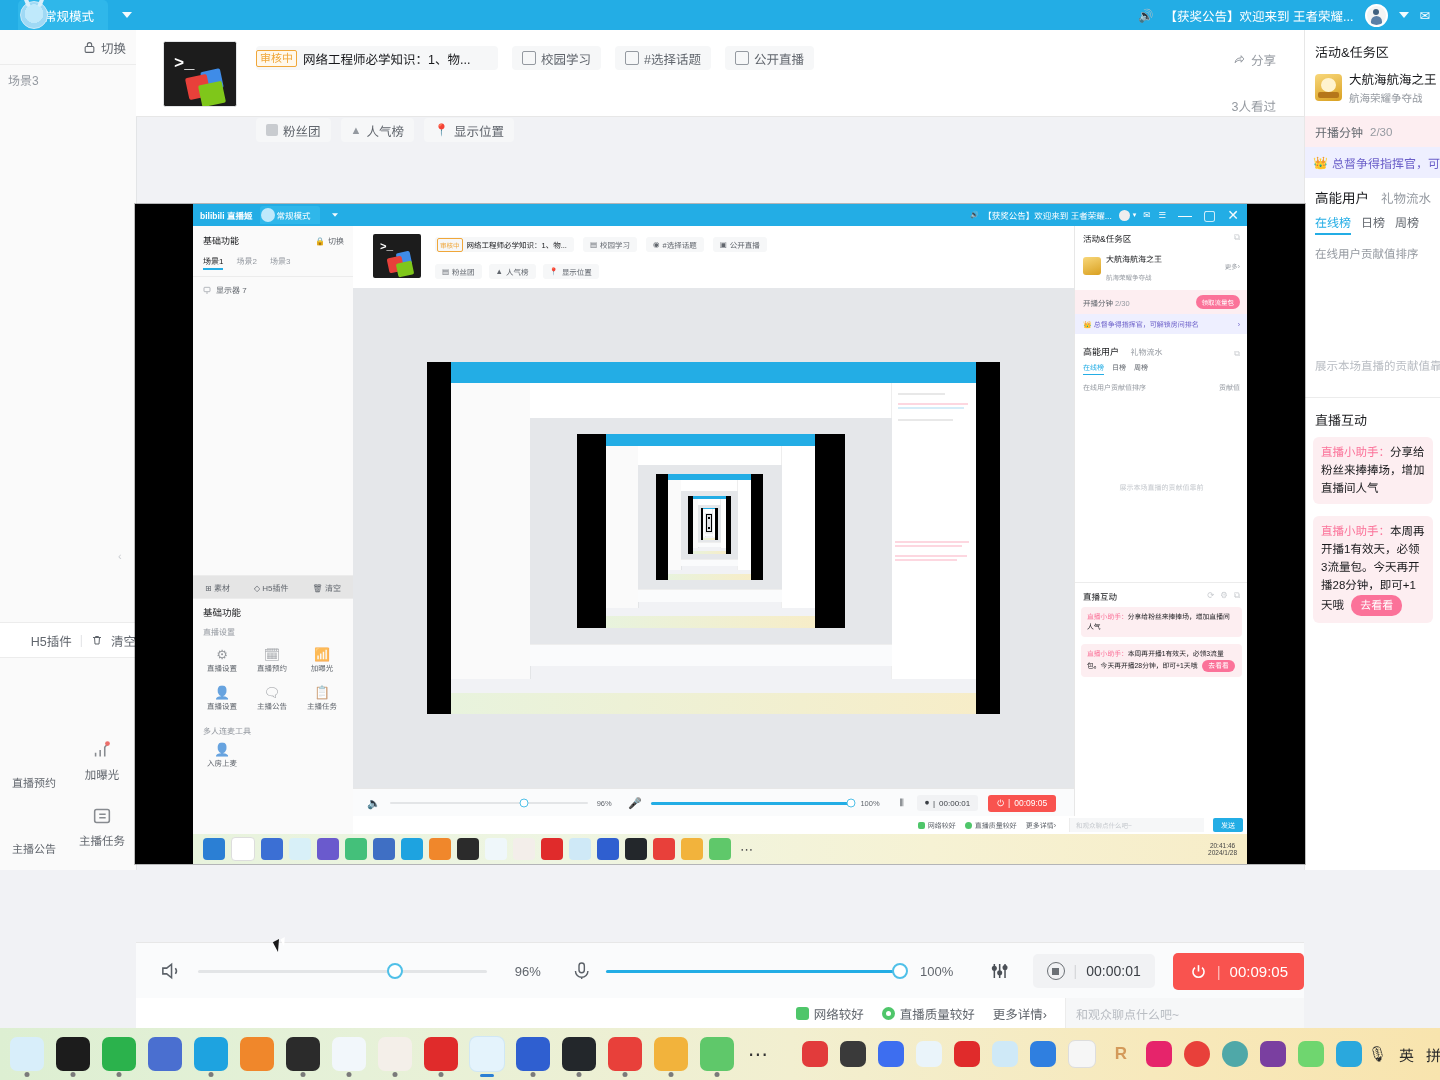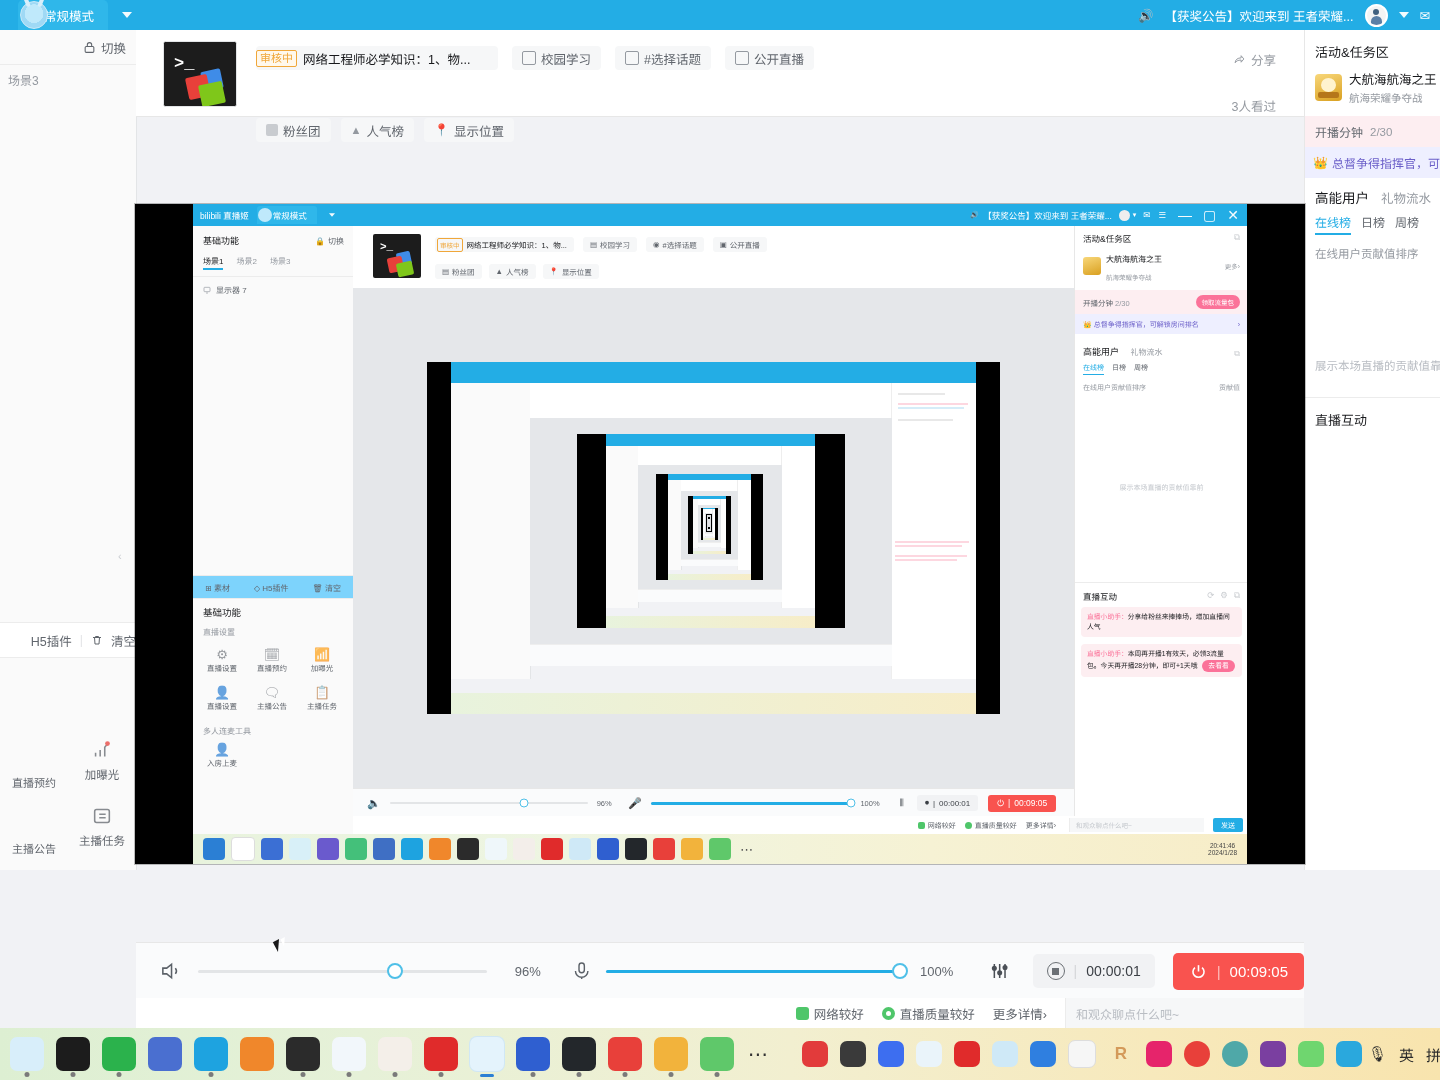--- a/index.html
+++ b/index.html
@@ -366,7 +366,7 @@
   <div id="nw">
 
     <div class="n-title">
-      <span style="margin-left:7px;font-weight:normal">bilibili 直播姬</span>
+      <span style="margin-left:7px;font-weight:bold">bilibili 直播姬</span>
       <span style="margin-left:8px;background:#2fb7ea;padding:3px 10px 3px 16px;border-radius:3px 3px 0 0;position:relative">
         <span style="position:absolute;left:1px;top:2px;width:14px;height:14px;border-radius:50%;background:#bfe9fb"></span>
         <span>常规模式</span>

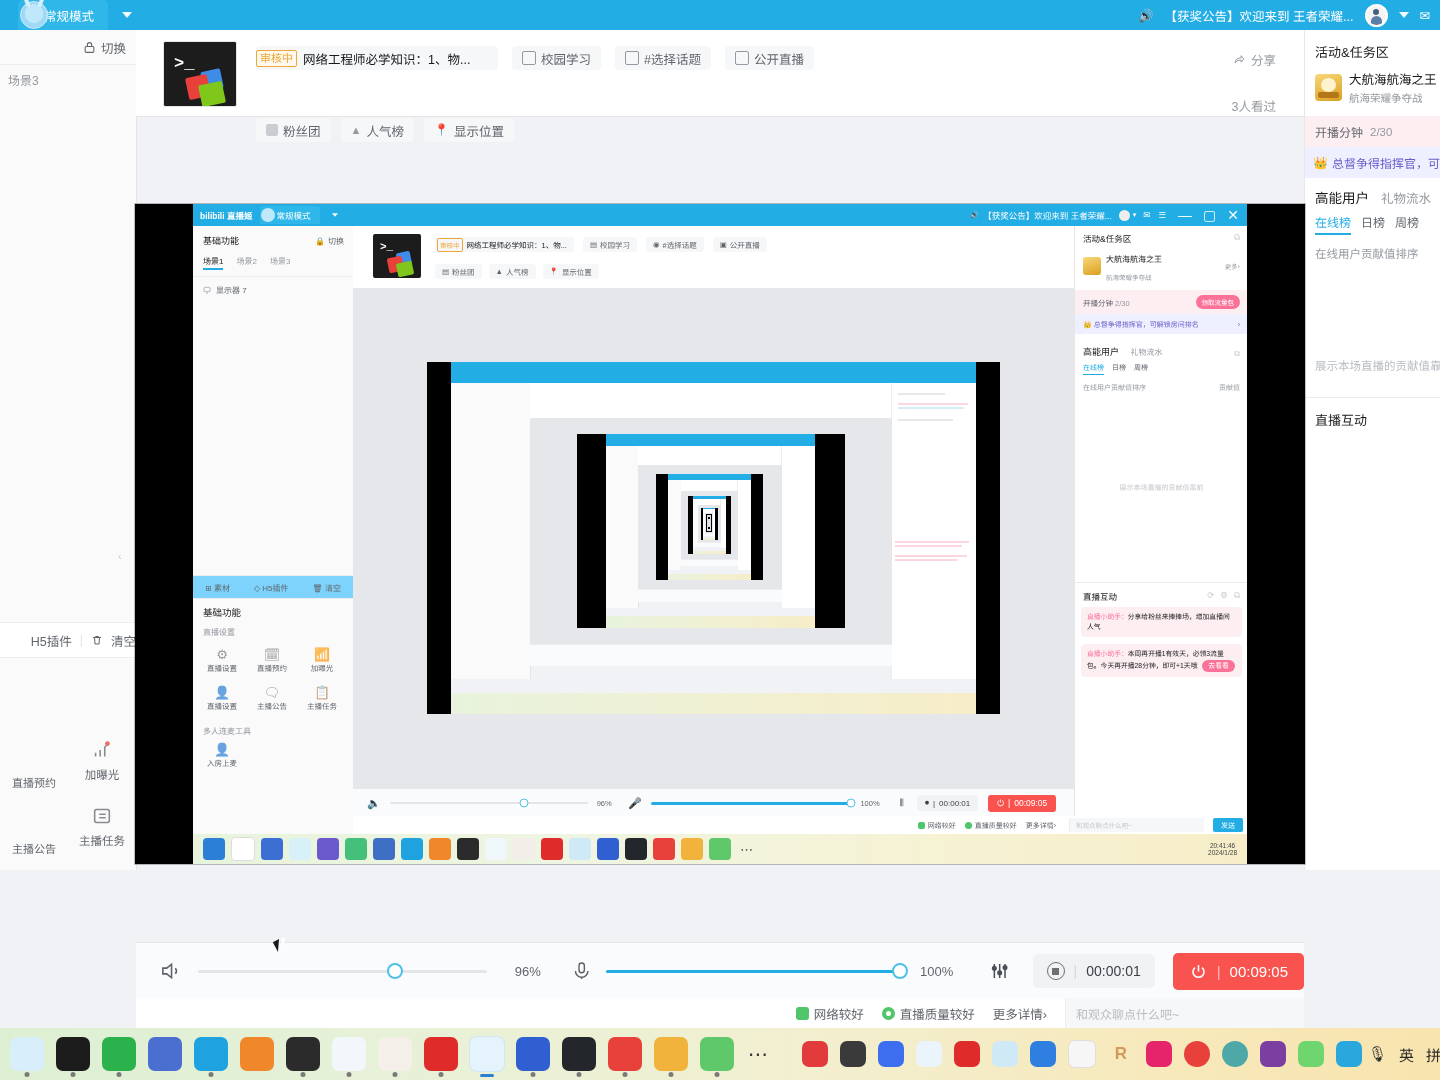--- a/index.html
+++ b/index.html
@@ -301,6 +301,9 @@
     <div class="emptyTxt">展示本场直播的贡献值靠前</div>
     <div class="or-sep"></div>
     <div class="or-chat-title">直播互动</div>
+    <div class="bubble">
+      <span class="who">直播小助手：</span><span>分享给粉丝来捧捧场，增加直播间人气</span>
+    </div>
   </div>
 
   <div id="outer-bottom">

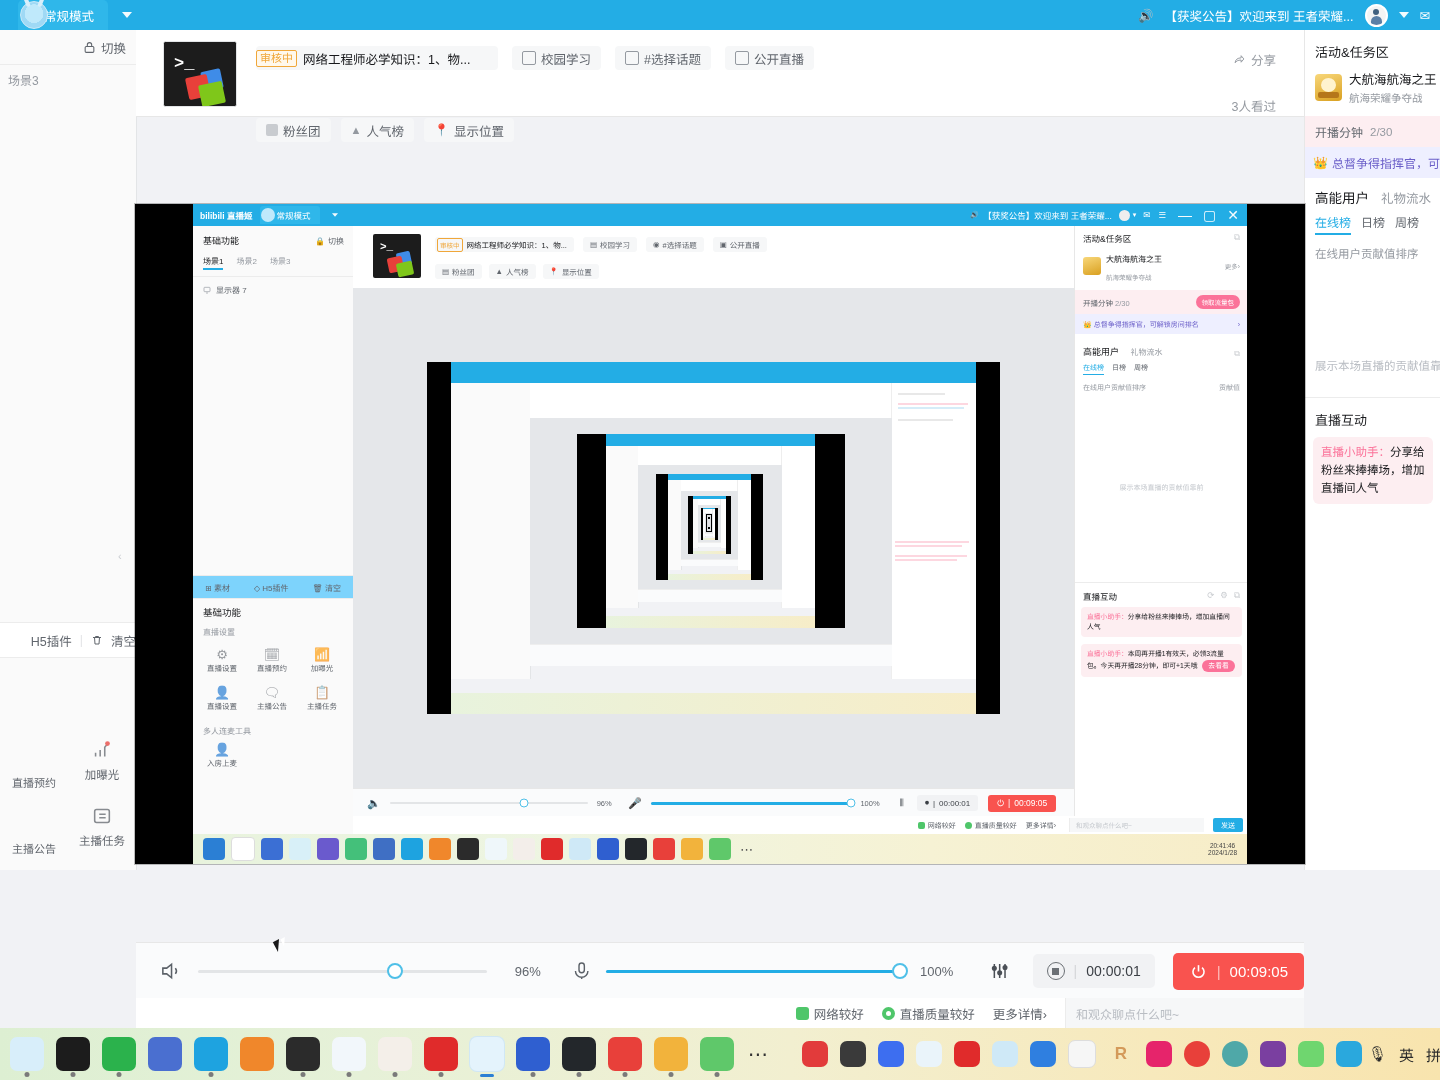--- a/index.html
+++ b/index.html
@@ -303,6 +303,10 @@
     <div class="or-chat-title">直播互动</div>
     <div class="bubble">
       <span class="who">直播小助手：</span><span>分享给粉丝来捧捧场，增加直播间人气</span>
+    </div>
+    <div class="bubble">
+      <span class="who">直播小助手：</span><span>本周再开播1有效天，必领3流量包。今天再开播28分钟，即可+1天哦</span>
+      <span class="pill">去看看</span>
     </div>
   </div>
 

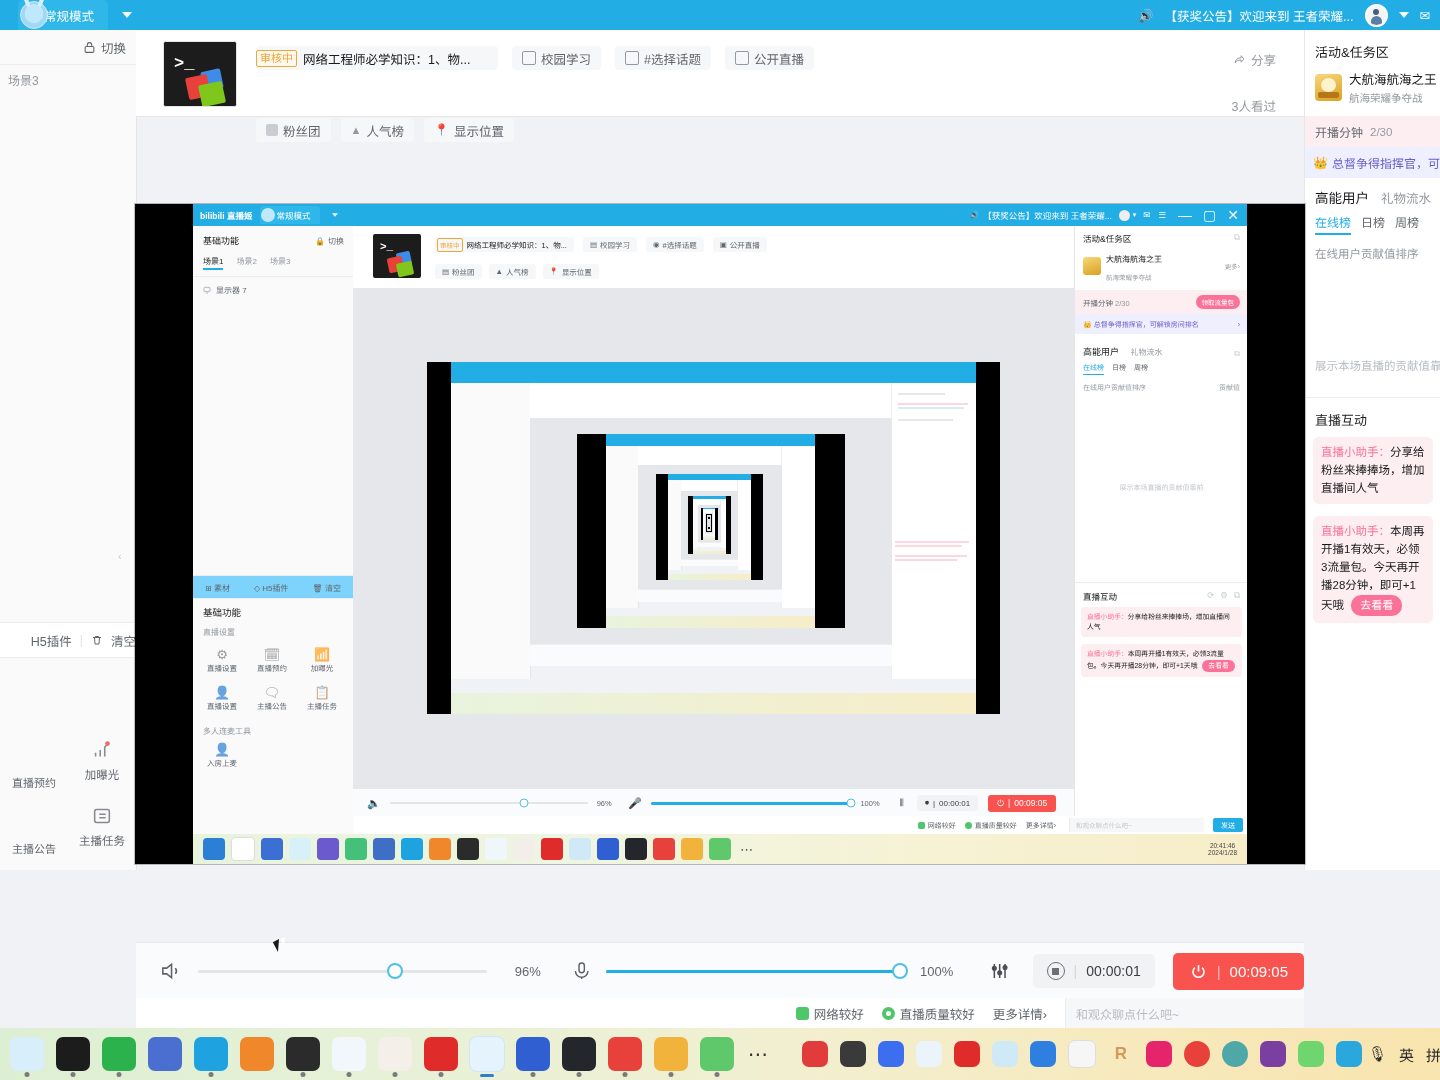--- a/index.html
+++ b/index.html
@@ -409,7 +409,7 @@
         <span>显示器 7</span>
       </div>
 
-      <div style="position:absolute;left:0;top:349px;width:160px;height:22px;border-top:1px solid #ececec;border-bottom:1px solid #ececec;display:flex;align-items:center;justify-content:space-around;font-size:8px;color:#61666d;background:#7dd3fc">
+      <div style="position:absolute;left:0;top:349px;width:160px;height:22px;border-top:1px solid #ececec;border-bottom:1px solid #ececec;display:flex;align-items:center;justify-content:space-around;font-size:8px;color:#61666d;background:#e5e5e5">
         <span>⊞ <span>素材</span></span>
         <span>◇ <span>H5插件</span></span>
         <span>🗑 <span>清空</span></span>

